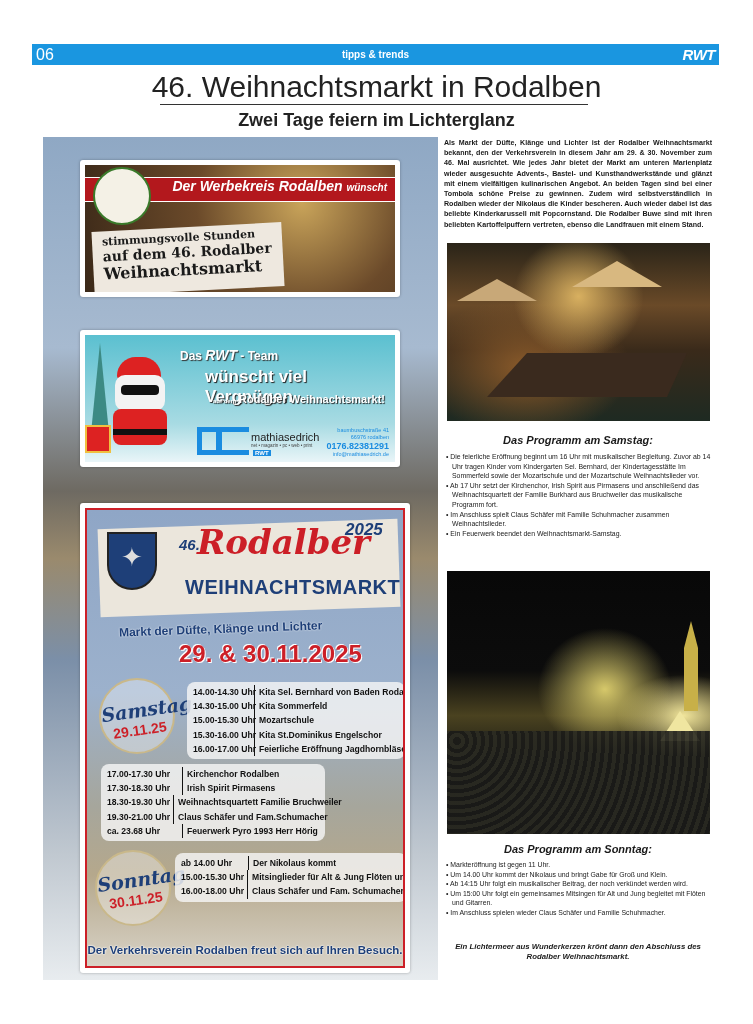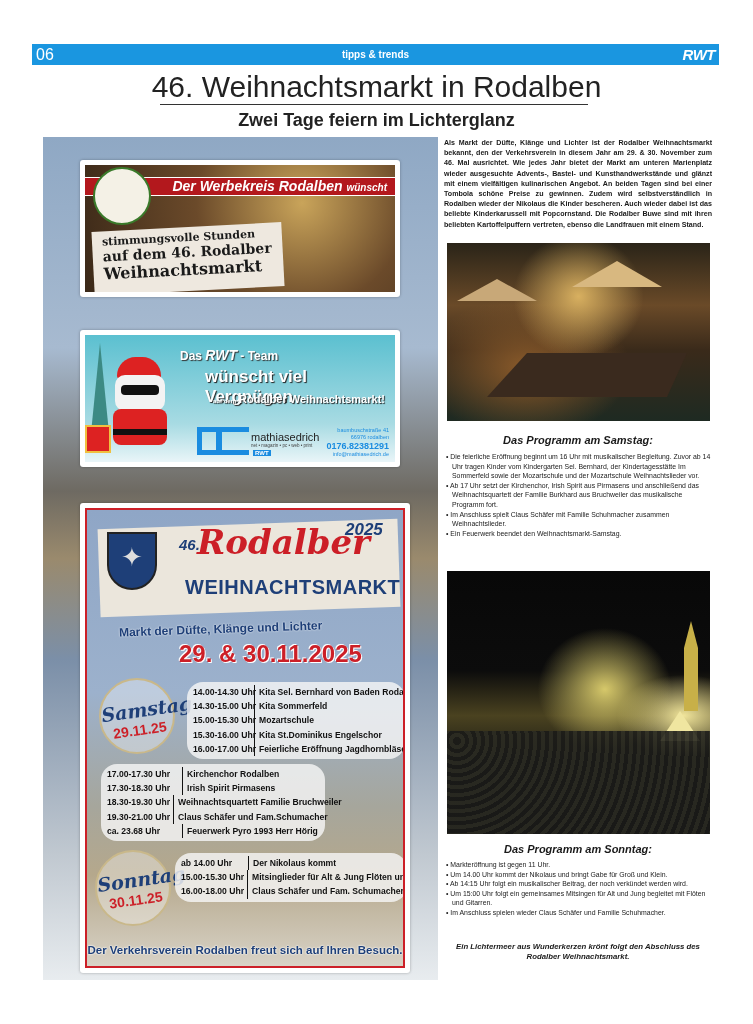--- a/index.html
+++ b/index.html
@@ -37,7 +37,7 @@
     background: radial-gradient(circle at 70% 30%, #c9a45a 0%, #6b4a2a 45%, #3a2818 100%);
   }
   .ad1 .redband {
-    position: absolute; left: 0; right: 0; top: 12px; height: 19px; background: #b3181d; border-top: 1px solid #fff; border-bottom: 1px solid #fff;
+    position: absolute; left: 0; right: 0; top: 12px; height: 25px; background: #b3181d; border-top: 1px solid #fff; border-bottom: 1px solid #fff;
     color: #fff; font-style: italic; font-weight: bold; font-size: 14px; text-align: right; padding-right: 8px; line-height: 17px;
   }
   .ad1 .redband small { font-size: 10px; }

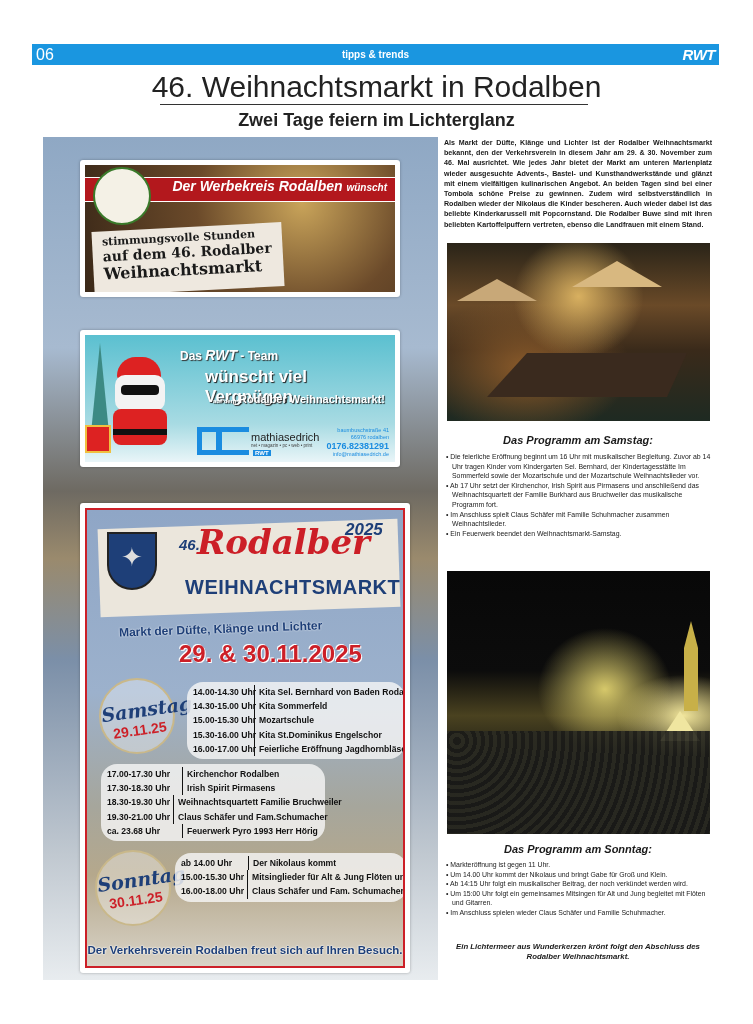--- a/index.html
+++ b/index.html
@@ -115,7 +115,7 @@
   .ad3 .orn2 { left: 8px; top: 340px; }
   .ad3 .orn-day { position: absolute; font-family: "DejaVu Serif", serif; font-style: italic; font-weight: bold; color: #1e3f78; font-size: 19px; transform: rotate(-8deg); }
   .ad3 .orn-date { position: absolute; font-weight: bold; color: #cc1f27; font-size: 14px; transform: rotate(-8deg); }
-  .sched { position: absolute; background: rgba(245,245,245,0.82); border-radius: 16px; padding: 3px 6px; }
+  .sched { position: absolute; background: rgba(245,245,245,0.82); border-radius: 8px; padding: 3px 6px; }
   .sched .row { display: flex; font-size: 8.6px; font-weight: bold; line-height: 14.2px; color: #111; white-space: nowrap; }
   .sched .time { width: 62px; border-right: 1px solid #111; padding-right: 3px; }
   .sched .act { padding-left: 4px; }

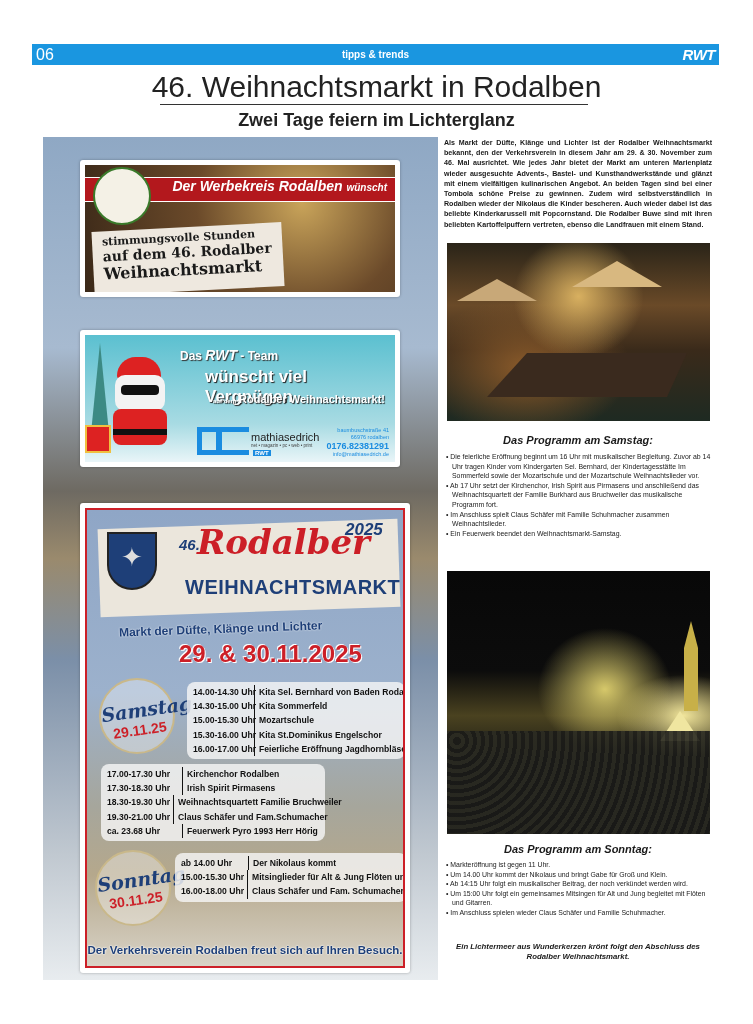--- a/index.html
+++ b/index.html
@@ -348,6 +348,6 @@
   <li>Im Anschluss spielen wieder Claus Schäfer und Familie Schuhmacher.</li>
 </ul>
 
-<p class="closing">Ein Lichtermeer aus Wunderkerzen krönt folgt den Abschluss des Rodalber Weihnachtsmarkt.</p>
+<p class="closing">Ein Lichtermeer aus Wunderkerzen krönt dann den Abschluss des Rodalber Weihnachtsmarkt.</p>
 
 </body></html>

